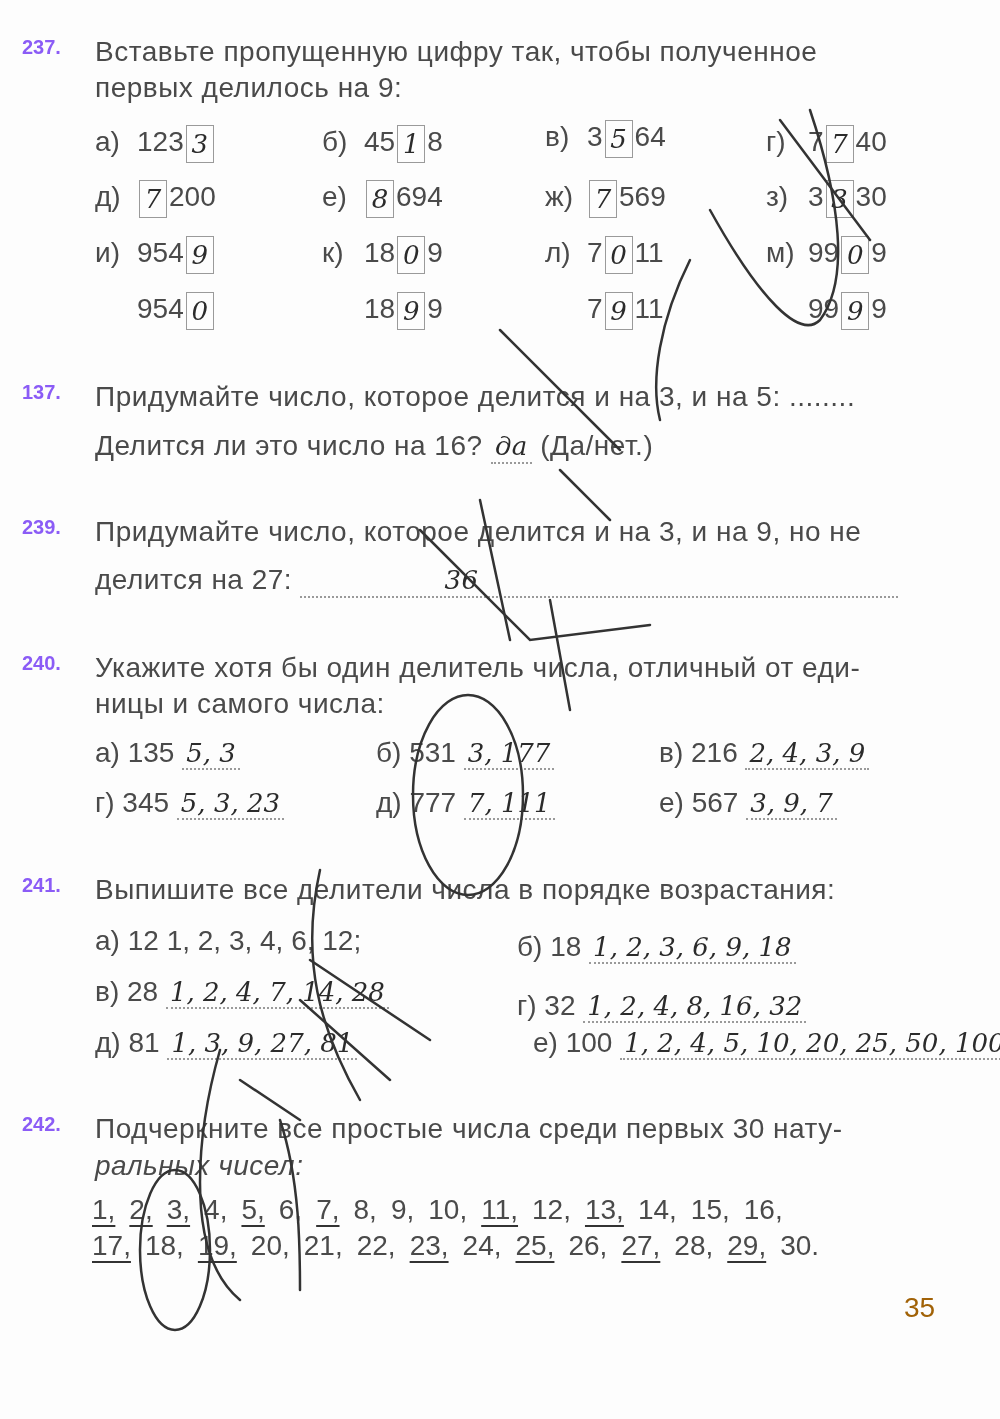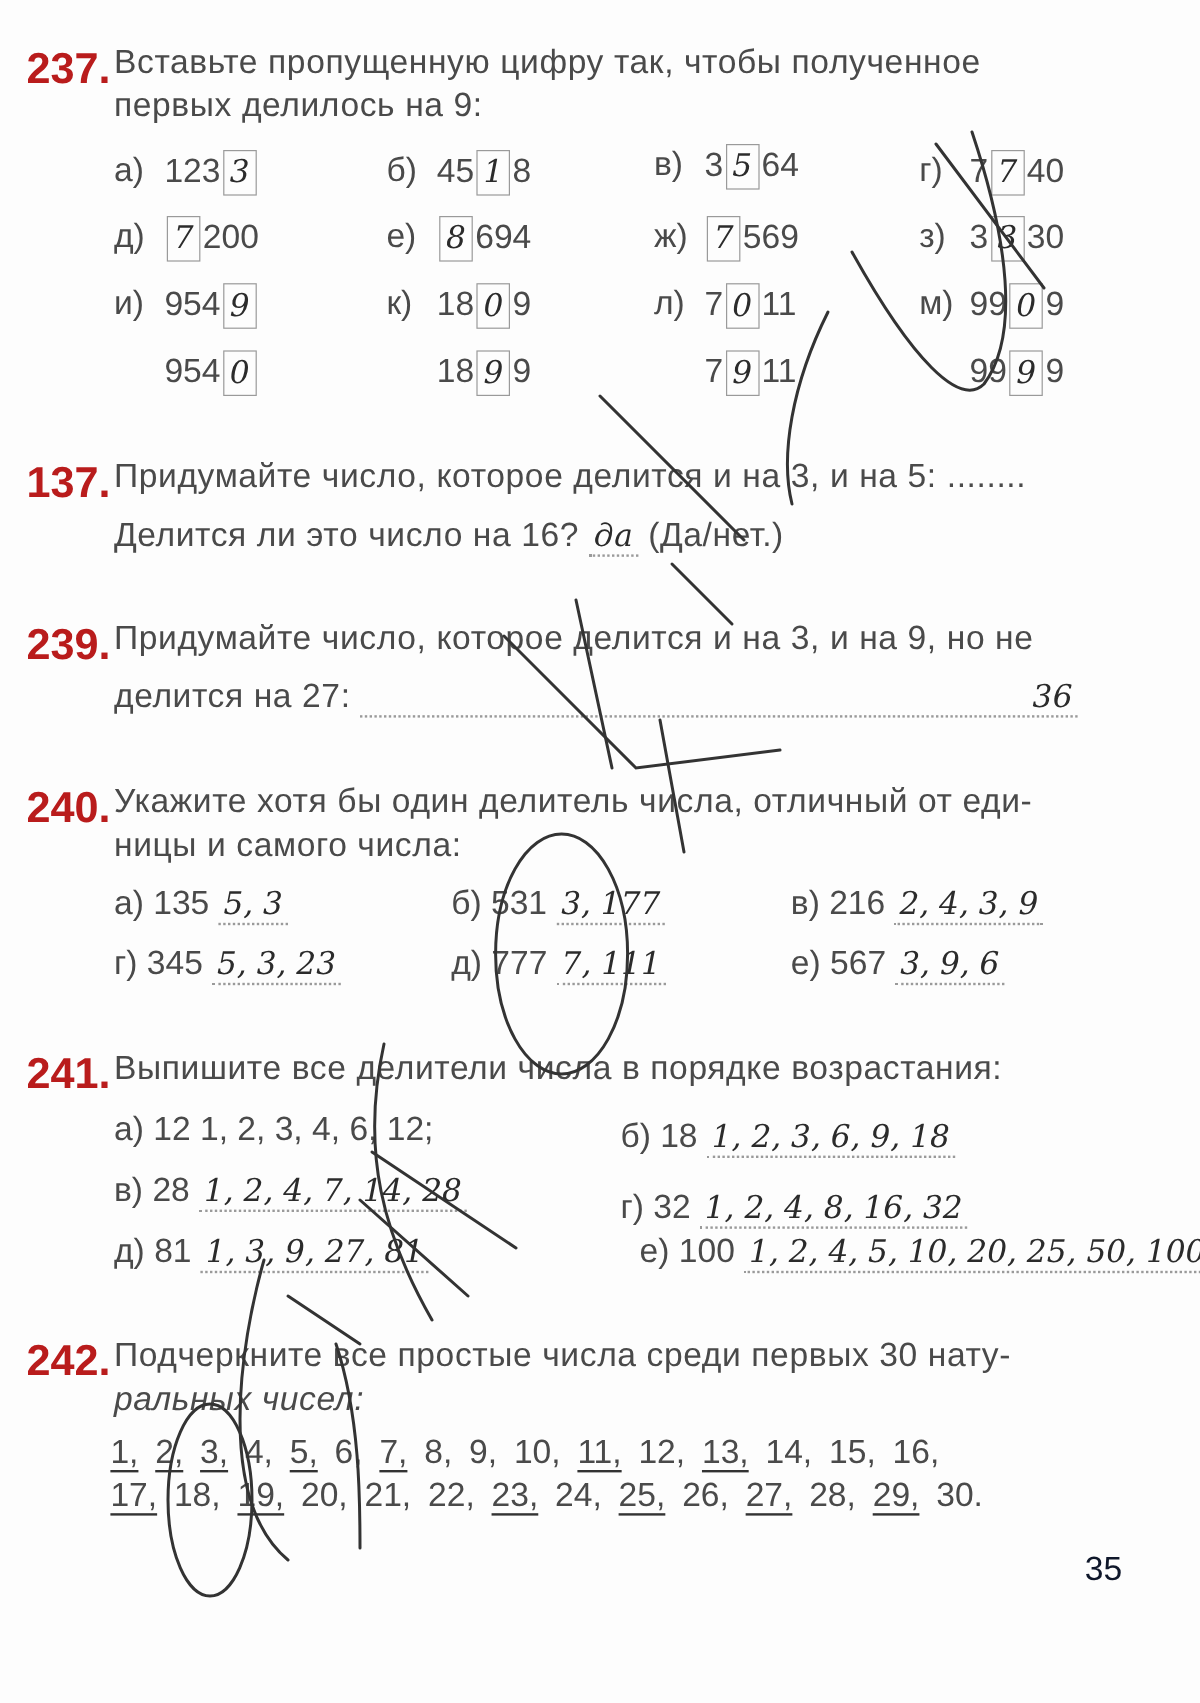--- a/index.html
+++ b/index.html
@@ -8,7 +8,7 @@
     font-family: "Liberation Sans", sans-serif; color: #4a4a4a;
   }
   .abs { position: absolute; }
-  .num { font-weight: bold; font-size: 36px; color: #b91c1c; }
+  .num { font-weight: bold; font-size: 20px; color: #8b5cf6; }
   .txt { font-size: 28px; letter-spacing: 0.5px; white-space: nowrap; text-align: right; }
   .item { font-size: 28px; white-space: nowrap; }
   .box {

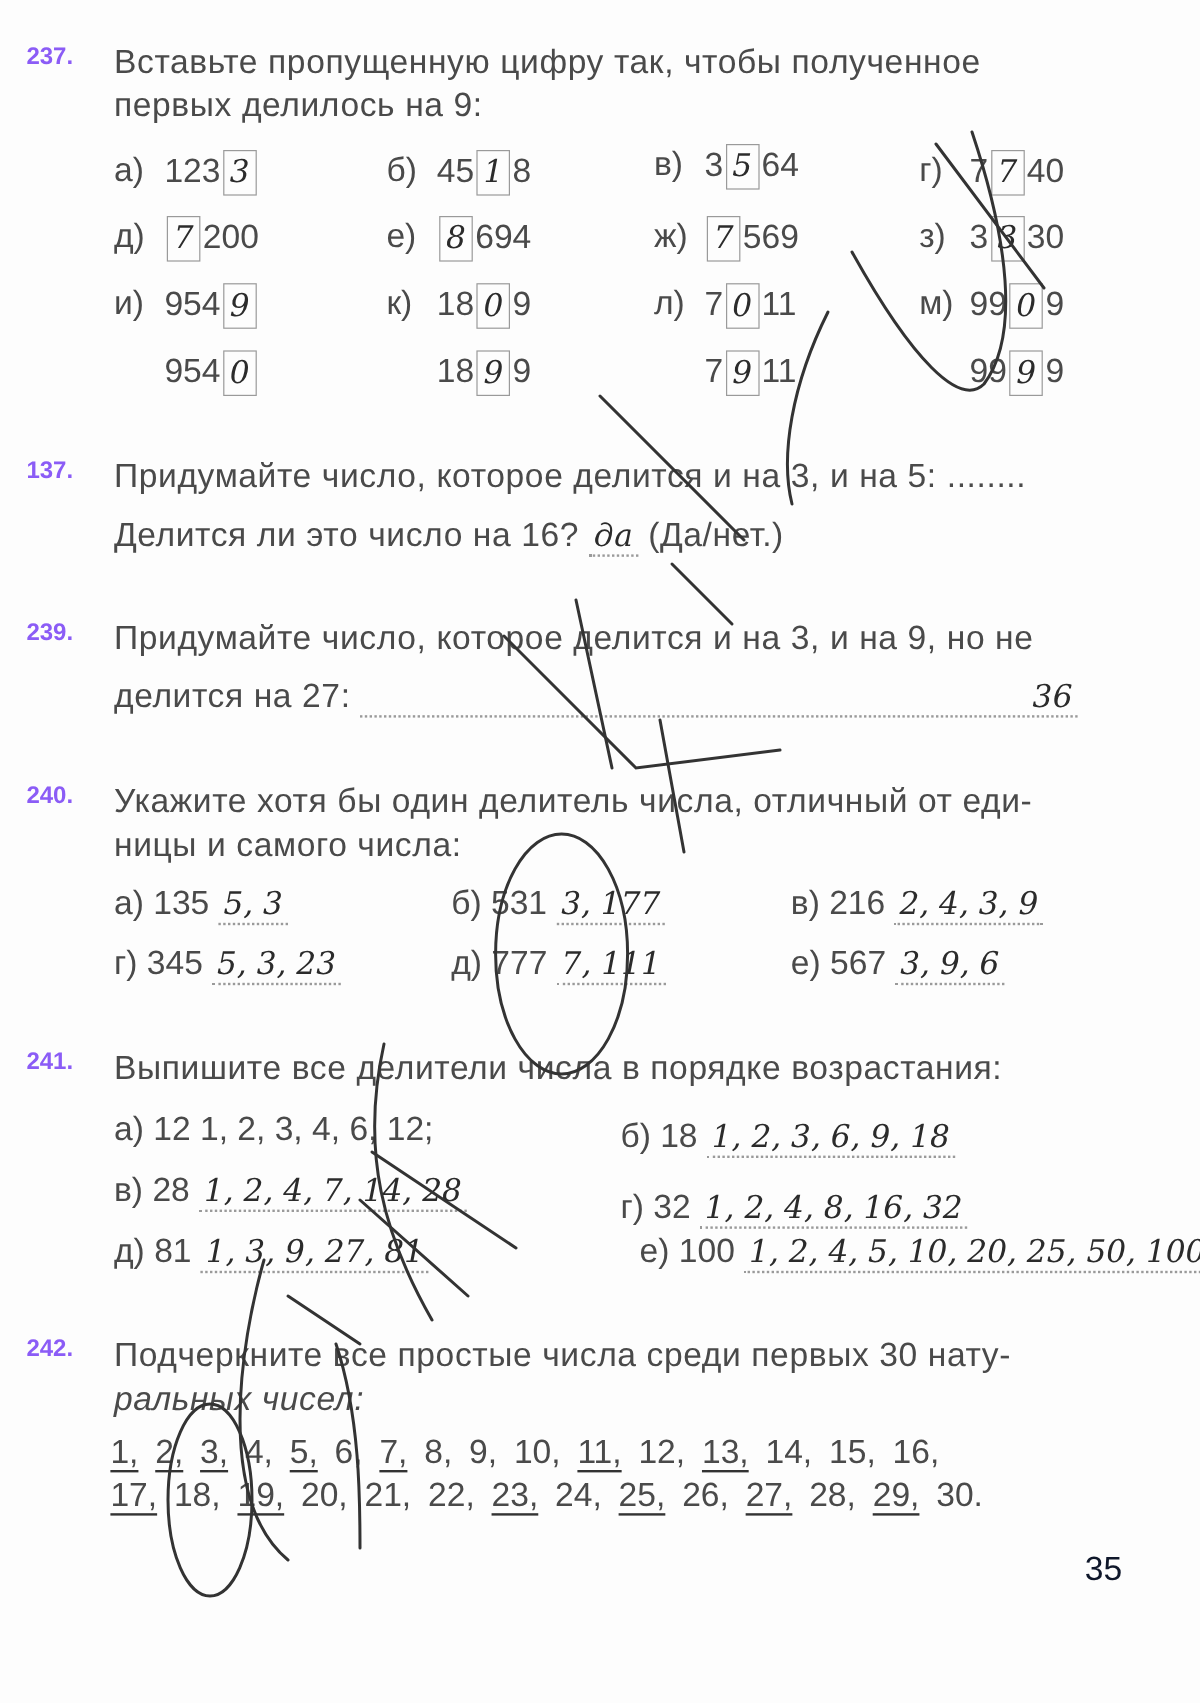--- a/index.html
+++ b/index.html
@@ -9,7 +9,7 @@
   }
   .abs { position: absolute; }
   .num { font-weight: bold; font-size: 20px; color: #8b5cf6; }
-  .txt { font-size: 28px; letter-spacing: 0.5px; white-space: nowrap; text-align: right; }
+  .txt { font-size: 28px; letter-spacing: 0.5px; white-space: nowrap; }
   .item { font-size: 28px; white-space: nowrap; }
   .box {
     display: inline-block; width: 26px; height: 36px; border: 1px solid #9a9a9a;

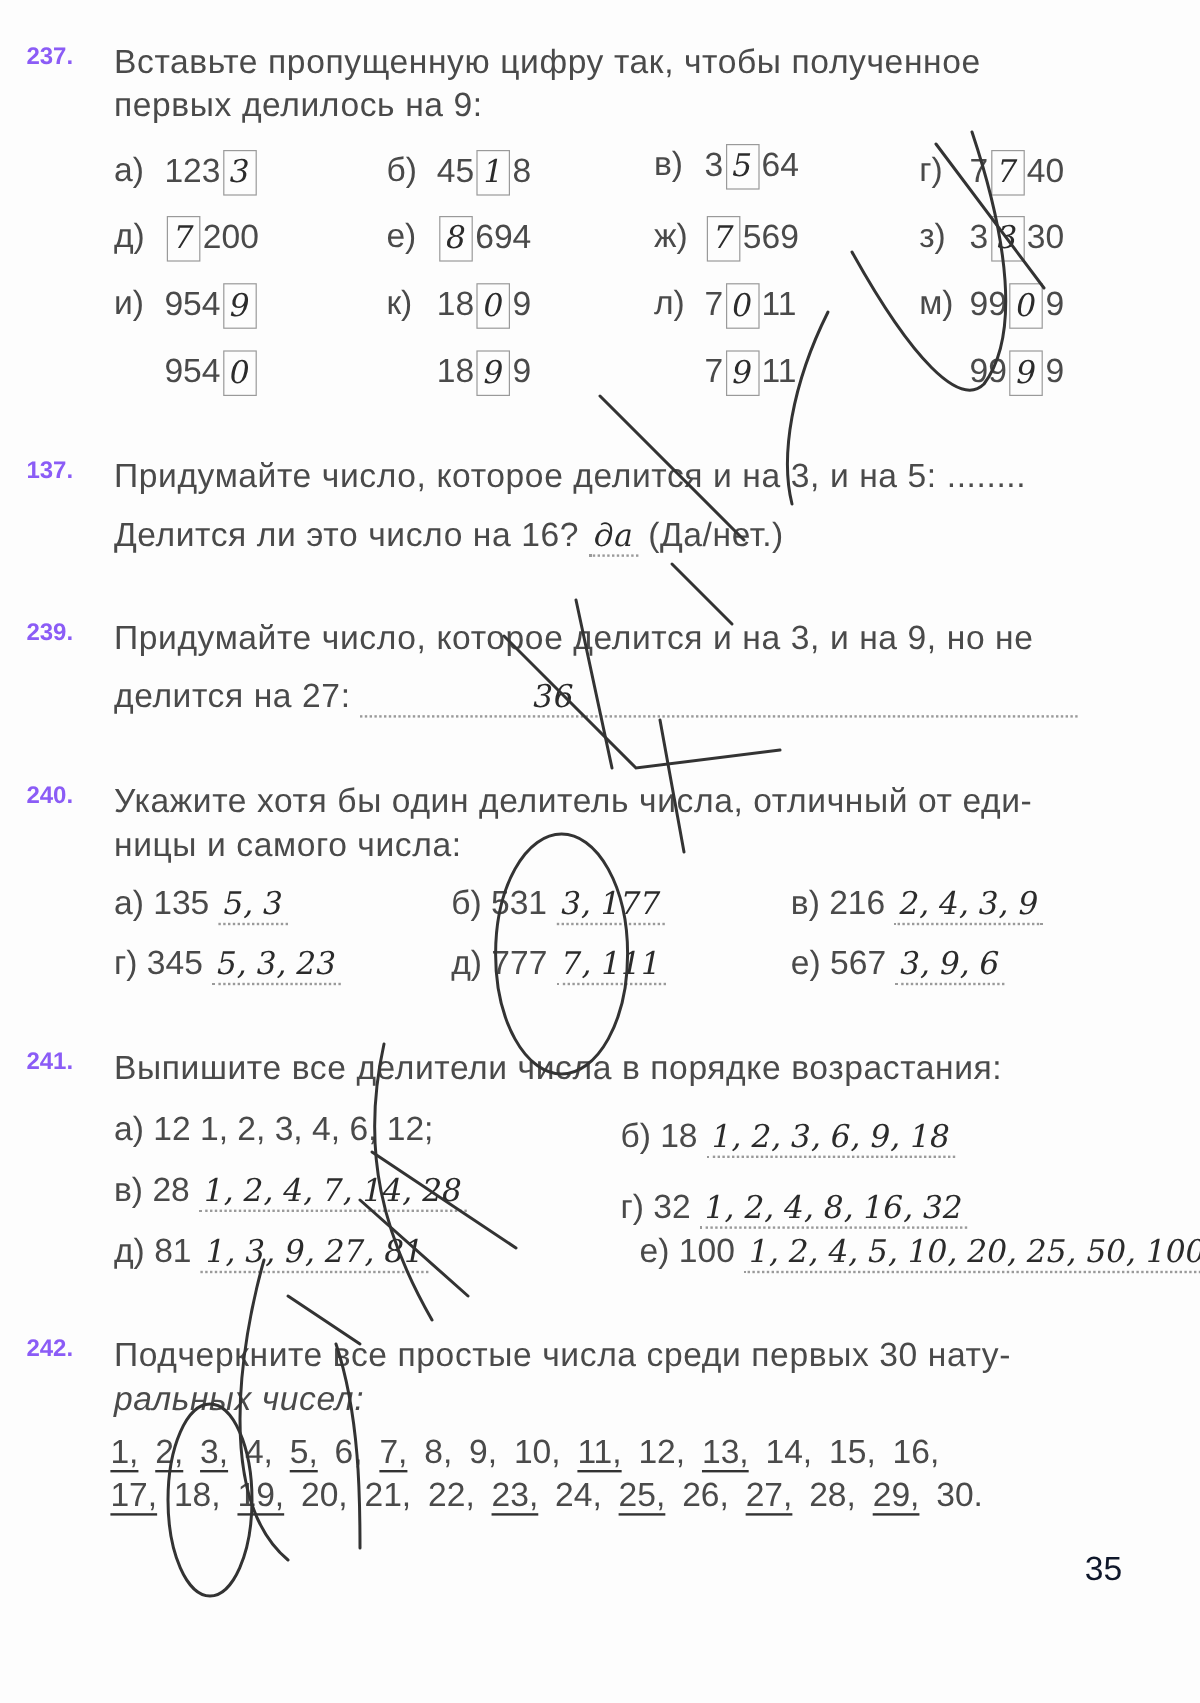--- a/index.html
+++ b/index.html
@@ -72,7 +72,7 @@
     <div class="abs item" style="left: 659px; top: 737px;"><span>в)</span> <span>216</span> <span class="dots hw">2, 4, 3, 9</span></div>
     <div class="abs item" style="left: 95px; top: 787px;"><span>г)</span> <span>345</span> <span class="dots hw">5, 3, 23</span></div>
     <div class="abs item" style="left: 376px; top: 787px;"><span>д)</span> <span>777</span> <span class="dots hw">7, 111</span></div>
-    <div class="abs item" style="left: 659px; top: 787px;"><span>е)</span> <span>567</span> <span class="dots hw">3, 9, 6</span></div>
+    <div class="abs item" style="left: 659px; top: 787px;"><span>е)</span> <span>567</span> <span class="dots hw">3, 9, 7</span></div>
   </div>
 
 <div class="abs num" style="left:22px;top:874px;">241.</div>

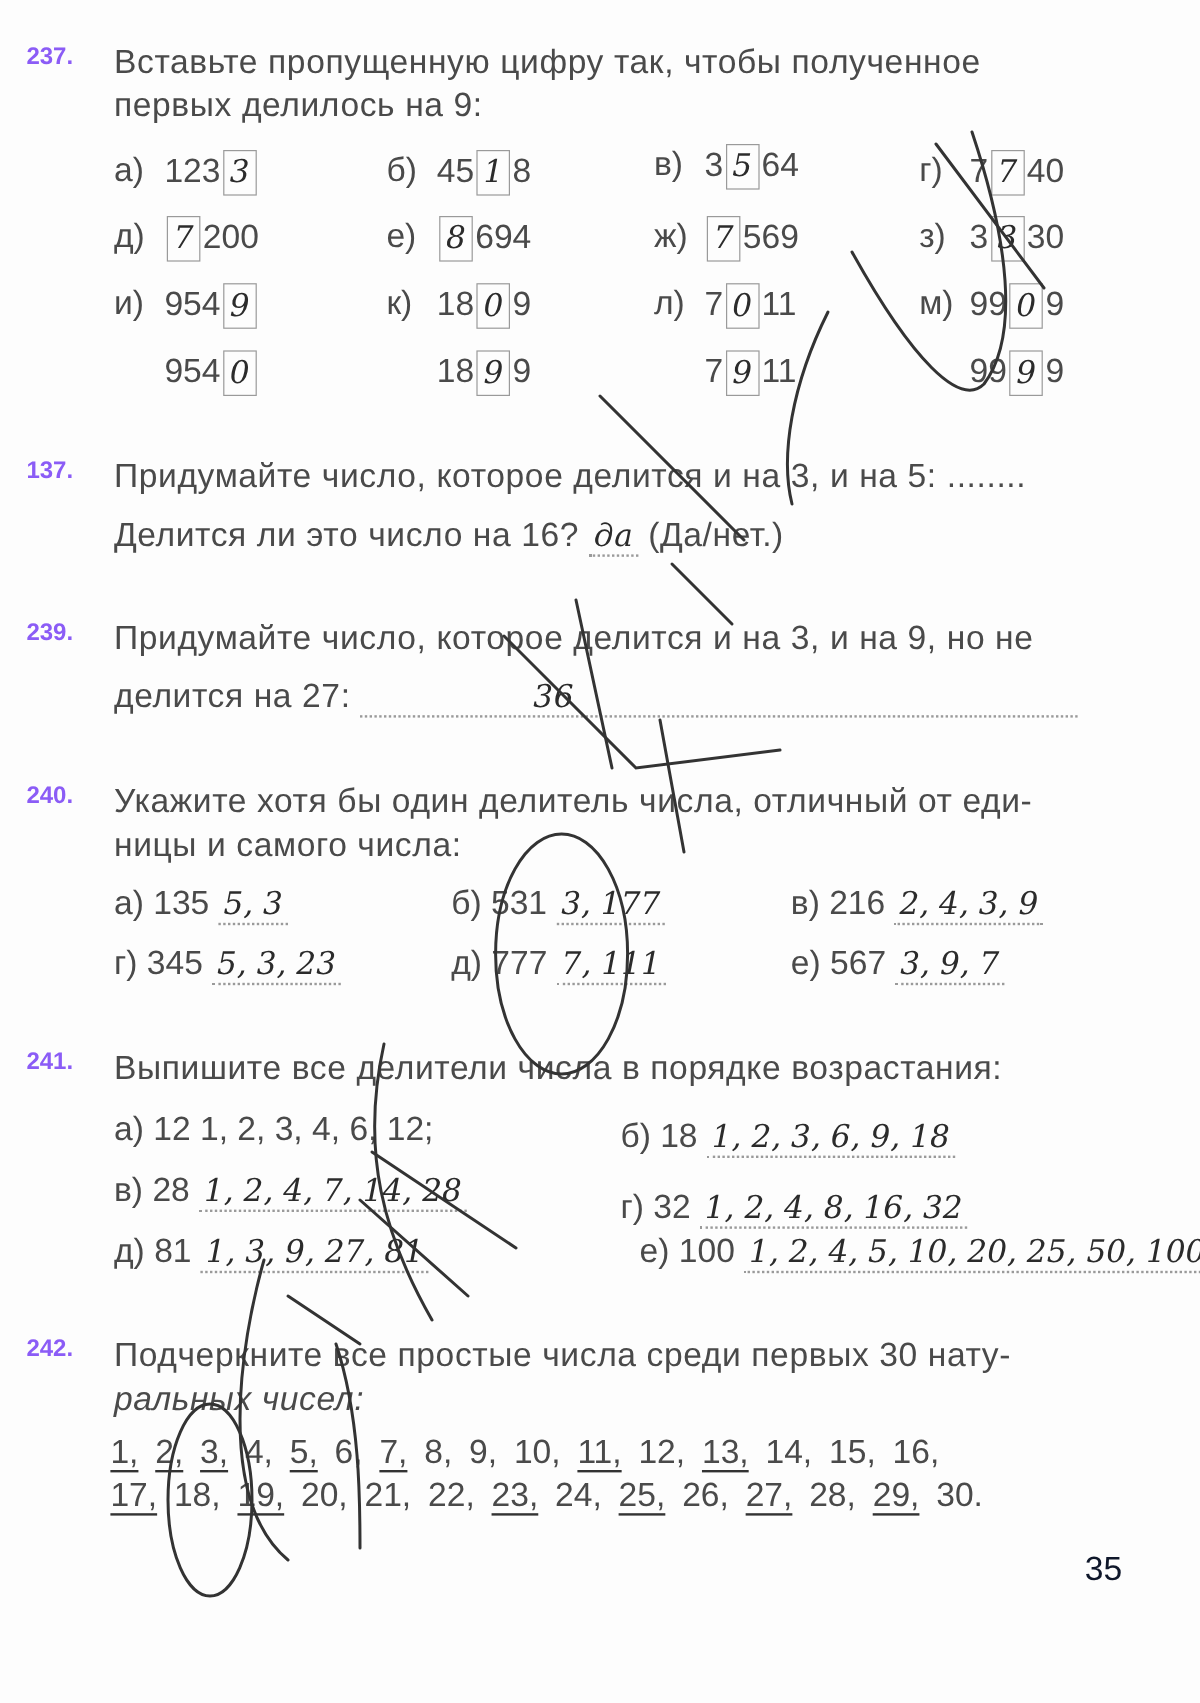--- a/index.html
+++ b/index.html
@@ -19,7 +19,7 @@
   .dots { border-bottom: 2px dotted #9a9a9a; display: inline-block; padding: 0 4px; }
   .prime { text-decoration: underline; text-decoration-color: #333; text-underline-offset: 6px; }
   .plist span { margin-right: 14px; }
-  .pagenum { font-size: 28px; color: #0f172a; }
+  .pagenum { font-size: 28px; color: #a16207; }
   svg.scribble { position: absolute; left: 0; top: 0; pointer-events: none; }
 </style>
 </head>

